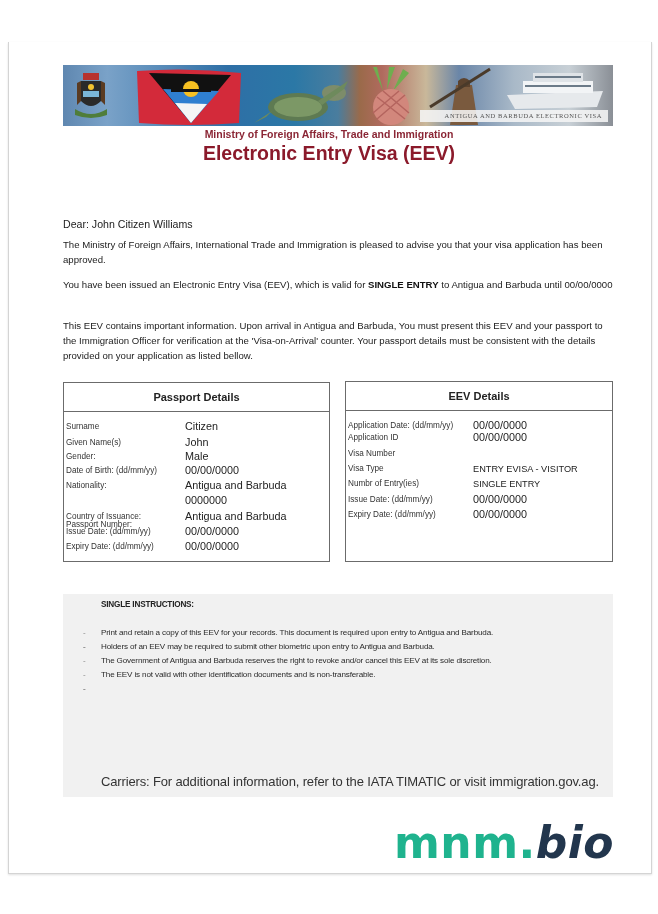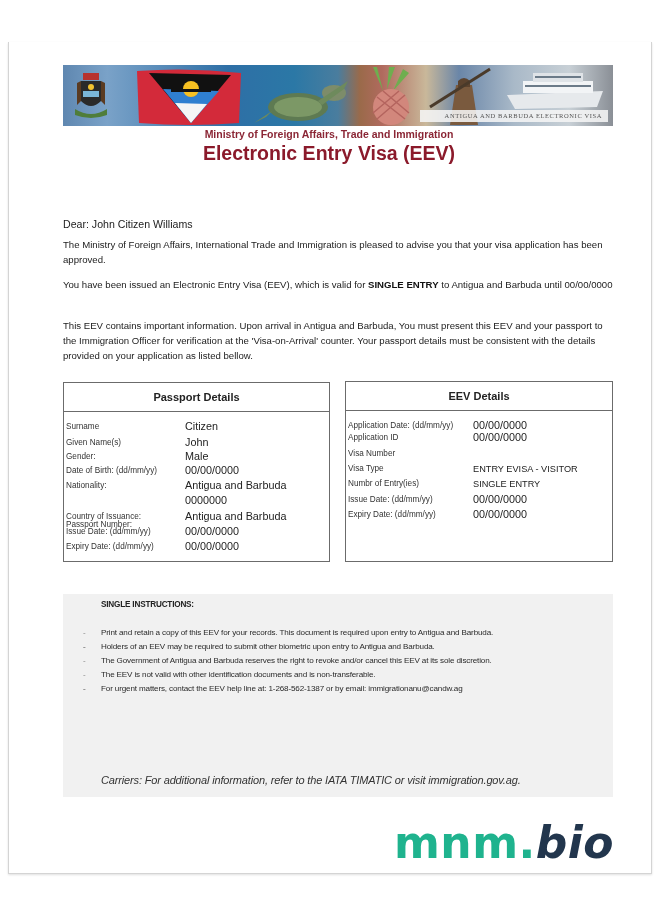--- a/index.html
+++ b/index.html
@@ -192,7 +192,7 @@
       <li><span class="dash">-</span><span>The Government of Antigua and Barbuda reserves the right to revoke and/or cancel this EEV at its sole discretion.</span></li>
       <li><span class="dash">-</span><span>The EEV is not valid with other identification documents and is non-transferable.</span></li>
       <li><span class="dash">-</span></li>
-      <li><span class="dash">-</span><span>For urgent matters, contact the EEV help line at: 1-268-562-1387 or by email: immigrationanu@candw.ag</span></li>
+      <li><span class="dash">-</span></li>
     </ul>
   <div class="carriers">Carriers:  For additional information, refer to the IATA TIMATIC or visit immigration.gov.ag.</div>
 </div>

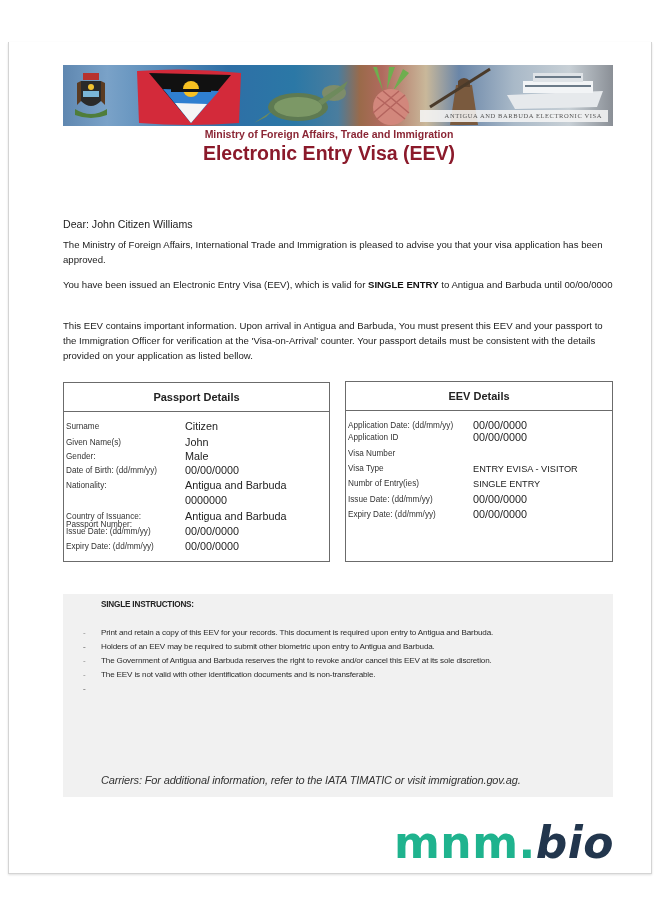--- a/index.html
+++ b/index.html
@@ -43,7 +43,7 @@
   .instr-list { position: absolute; left: 0; top: 32px; width: 550px; margin: 0; padding: 0; list-style: none; }
   .instr-list li { position: relative; padding-left: 38px; padding-right: 6px; font-size: 8.1px; line-height: 14px; color: #2a2a2a; letter-spacing: -0.15px; }
   .instr-list li .dash { position: absolute; left: 20px; top: 0; color: #888; }
-  .carriers { position: absolute; left: 38px; top: 180px; font-size: 11px; font-style: italic; color: #333; letter-spacing: -0.15px; }
+  .carriers { position: absolute; left: 38px; top: 180px; font-size: 13px; color: #333; letter-spacing: -0.15px; }
 
   .watermark { position: absolute; left: 394px; top: 818px; font-size: 44px; font-weight: bold; letter-spacing: 0.5px; line-height: 50px; font-family: "DejaVu Sans", sans-serif; }
   .watermark .wm-a { color: #1fb38e; }

